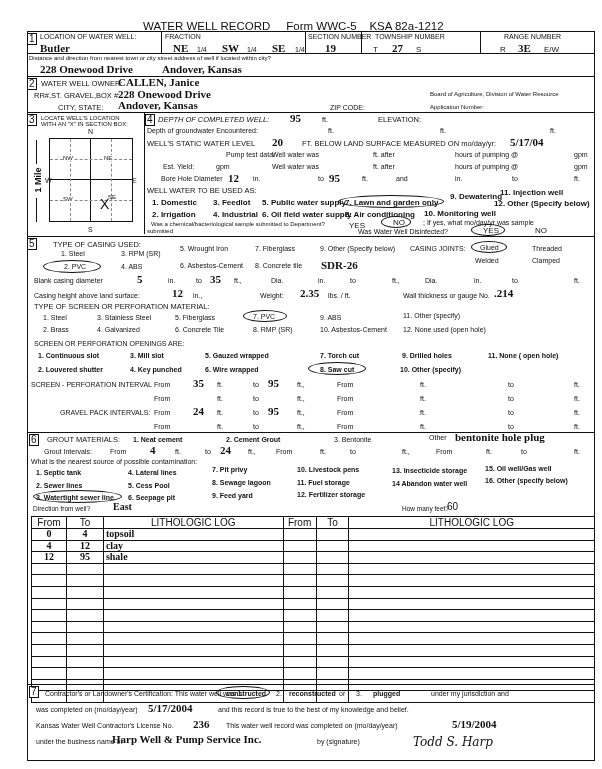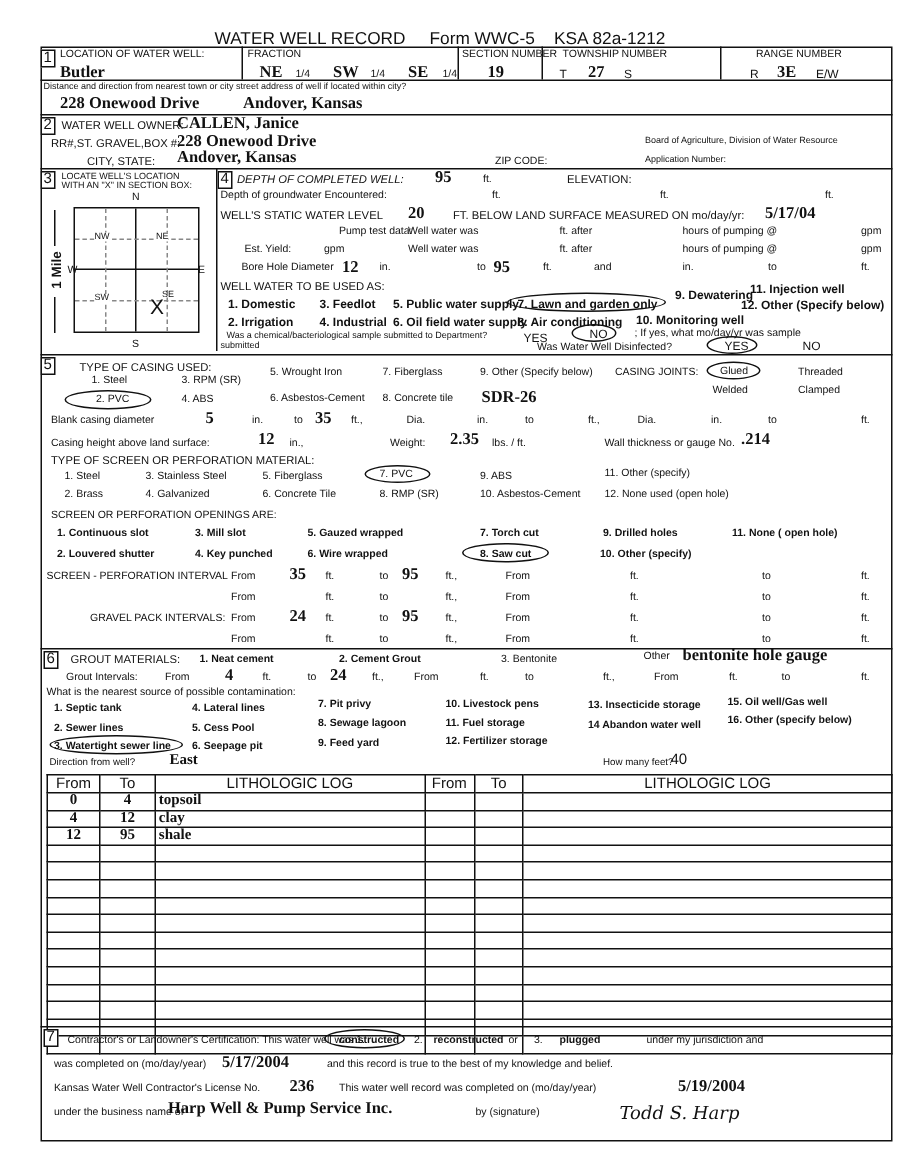--- a/index.html
+++ b/index.html
@@ -280,7 +280,7 @@
 <div class="abs sm b" style="left:226px;top:436px;">2. Cement Grout</div>
 <div class="abs sm" style="left:334px;top:436px;">3. Bentonite</div>
 <div class="abs sm" style="left:429px;top:434px;">Other</div>
-<div class="abs val" style="left:455px;top:431px;">bentonite hole gauge</div>
+<div class="abs val" style="left:455px;top:431px;">bentonite hole plug</div>
 <div class="abs sm" style="left:44px;top:448px;">Grout Intervals:</div>
 <div class="abs sm" style="left:110px;top:448px;">From</div>
 <div class="abs val" style="left:150px;top:444px;">4</div>

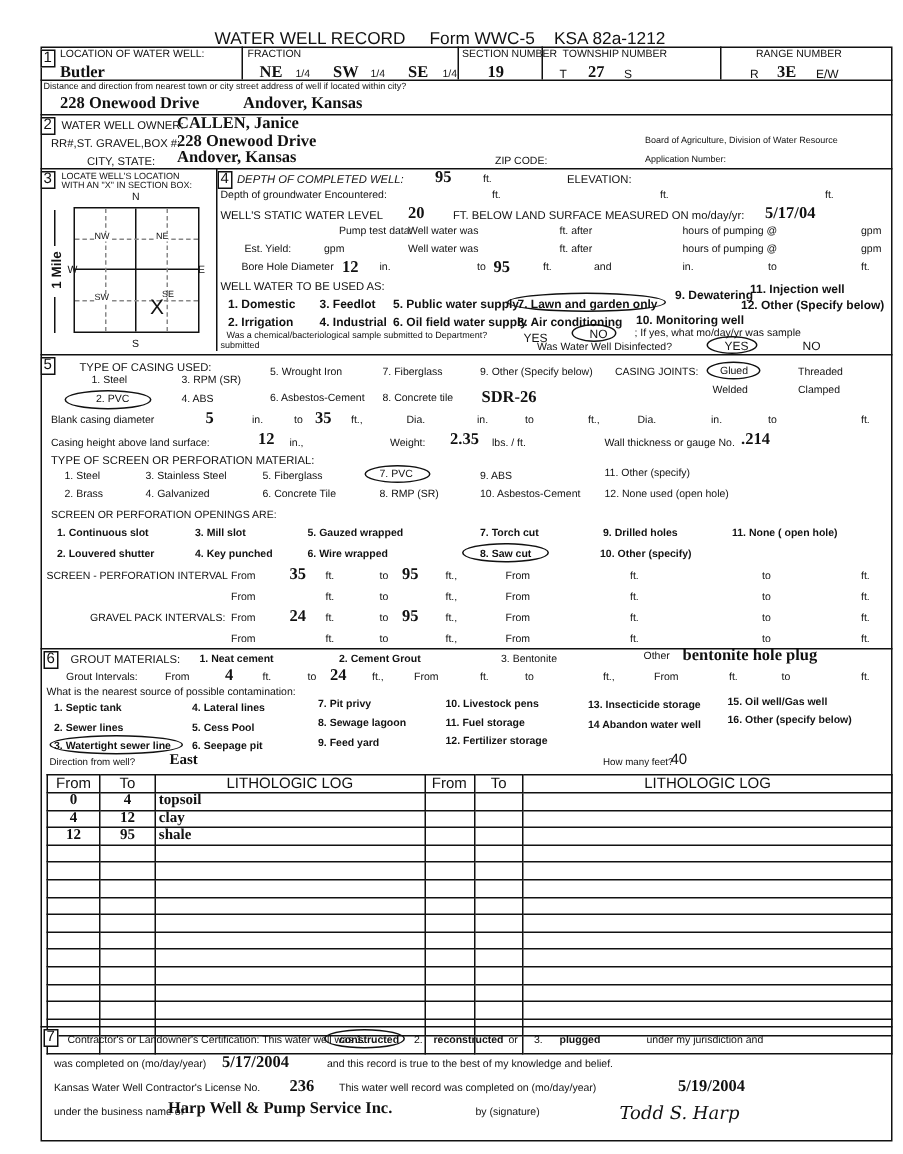--- a/index.html
+++ b/index.html
@@ -317,7 +317,7 @@
 <div class="abs" style="left:33px;top:505px;font-size:6.5px;">Direction from well?</div>
 <div class="abs val" style="left:113px;top:501px;font-size:10px;">East</div>
 <div class="abs" style="left:402px;top:505px;font-size:6.5px;">How many feet?</div>
-<div class="abs" style="left:447px;top:501px;font-size:10px;">40</div>
+<div class="abs" style="left:447px;top:501px;font-size:10px;">60</div>
 
 <table class="logtbl">
   <colgroup>

